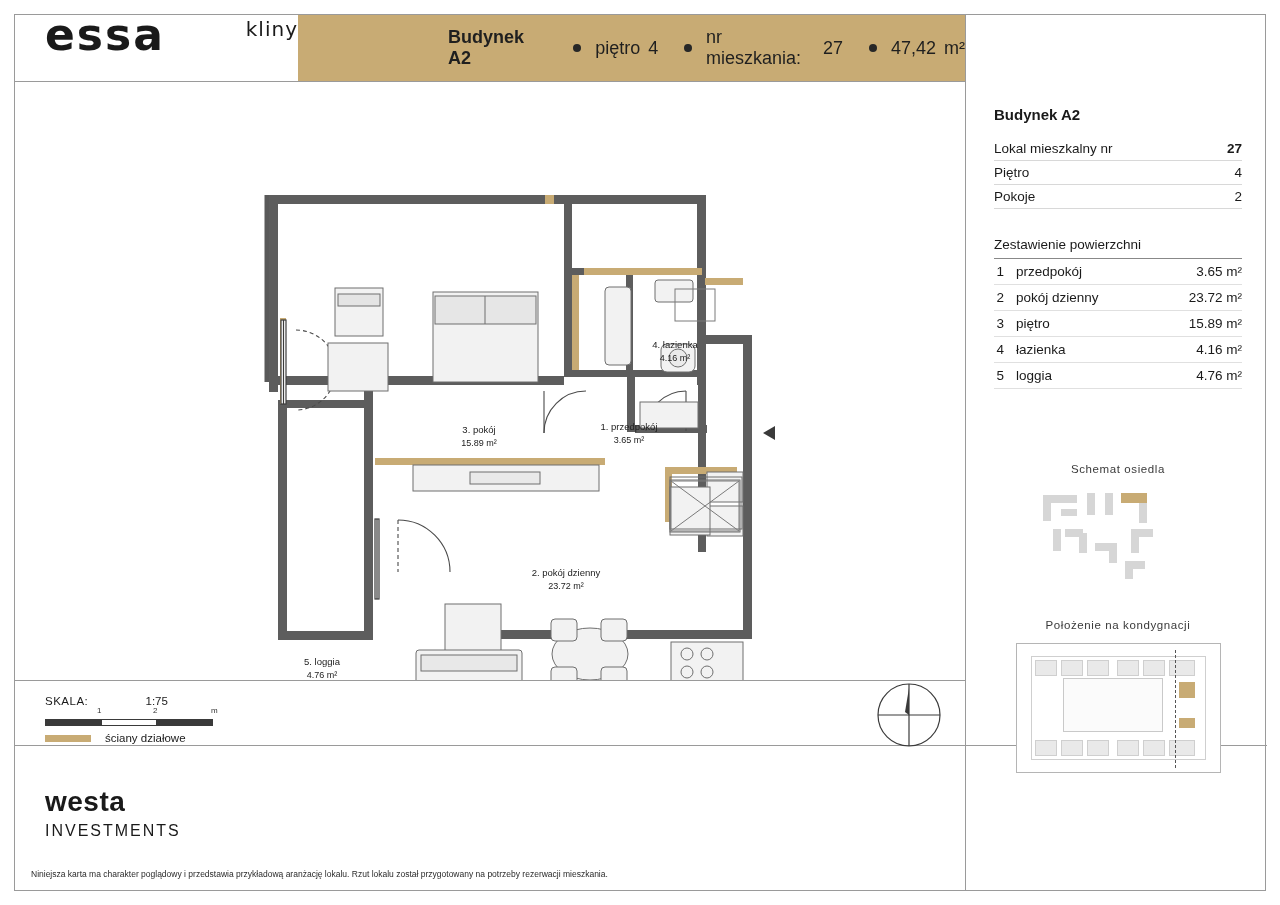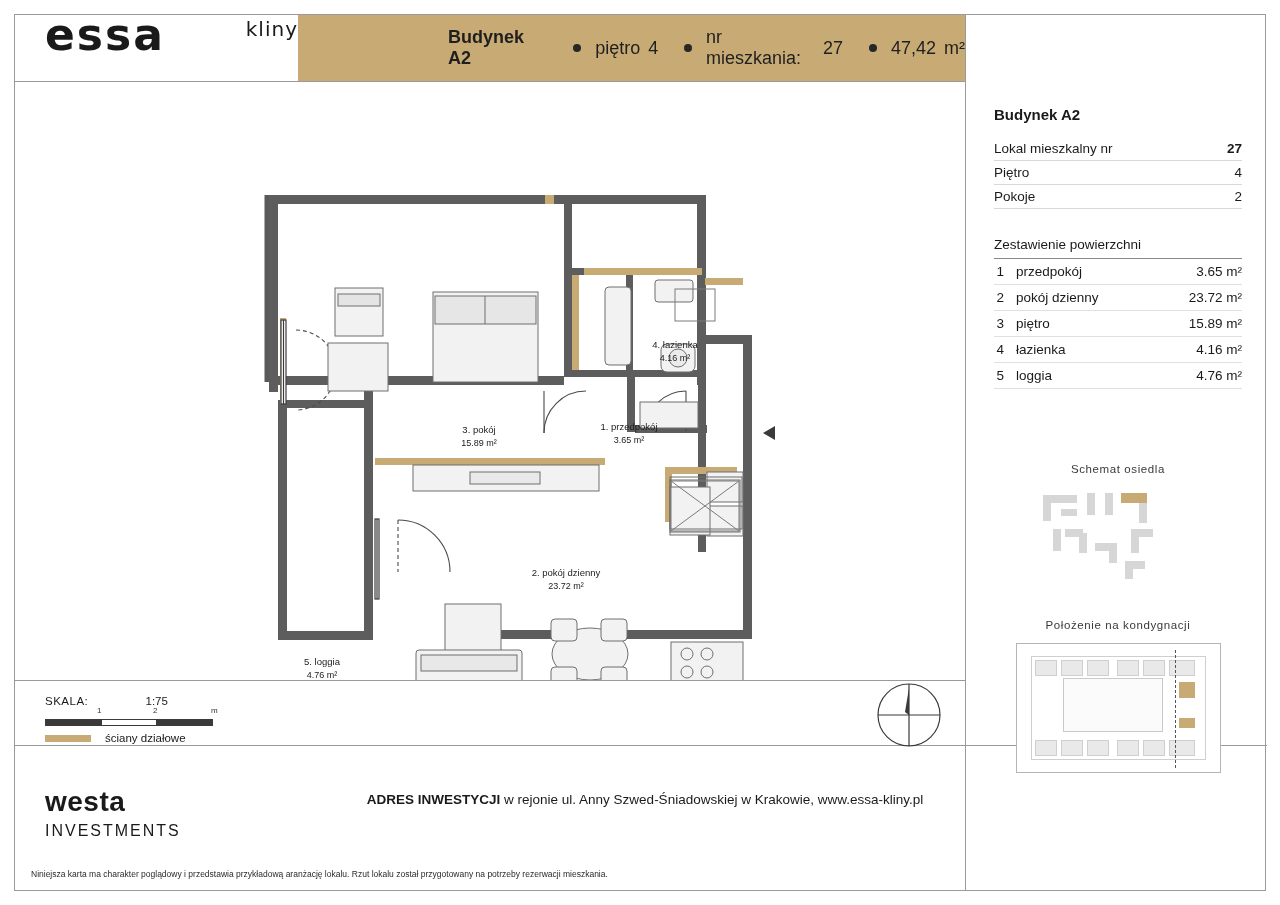--- a/index.html
+++ b/index.html
@@ -453,10 +453,6 @@
       <div class="w2">INVESTMENTS</div>
     </div>
     <div class="addr">
-      <div>
-        <b>ADRES INWESTYCJI</b>
-        <span>w rejonie ul. Anny Szwed-Śniadowskiej  w Krakowie, www.essa-kliny.pl</span>
-      </div>
     </div>
     <div class="disclaimer">
       <div>Niniejsza karta ma charakter poglądowy i przedstawia przykładową aranżację lokalu. Rzut lokalu został przygotowany na potrzeby rezerwacji mieszkania.</div>

